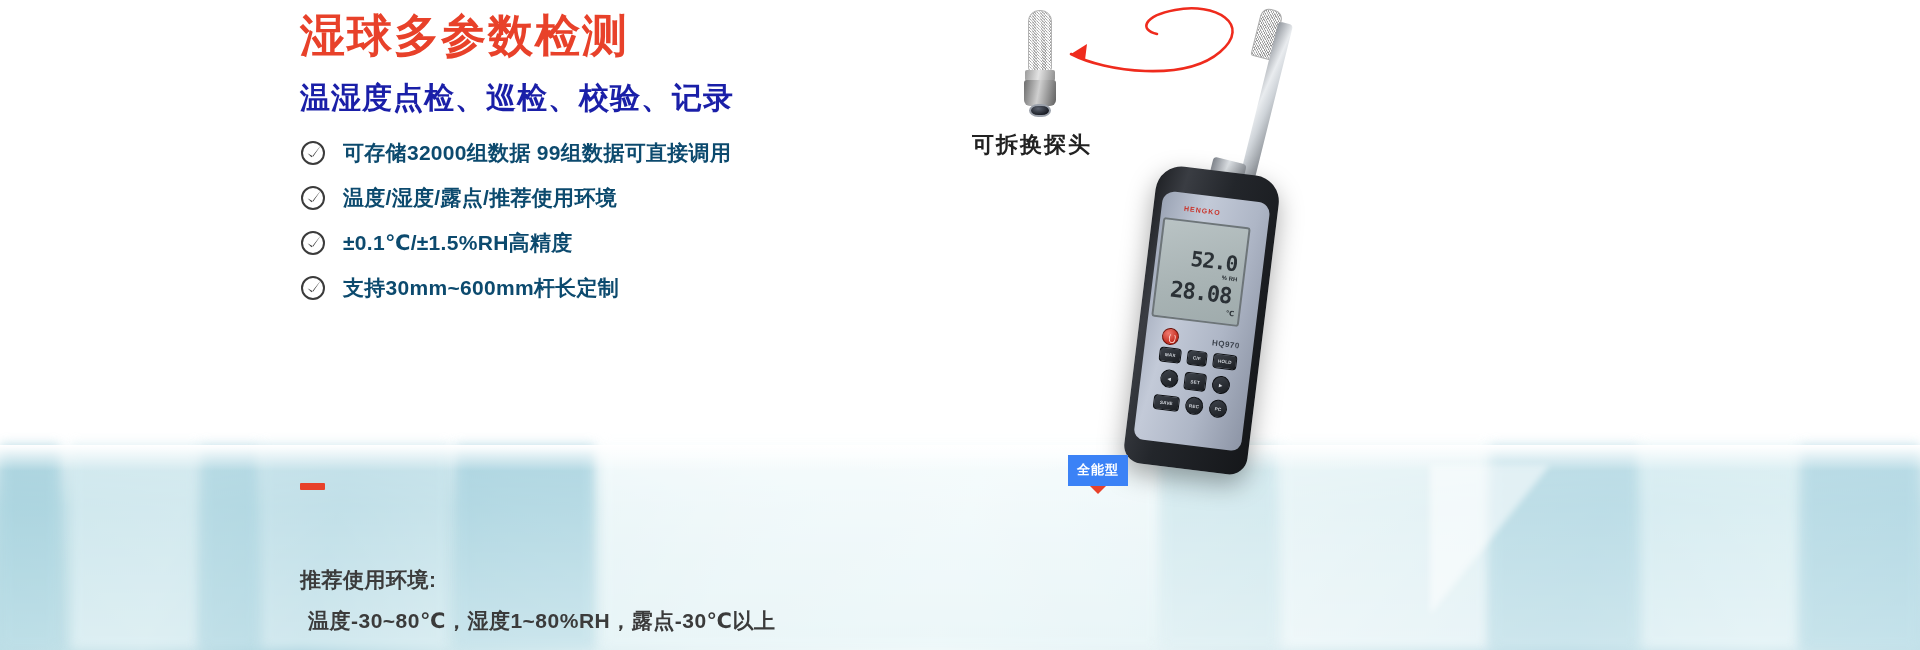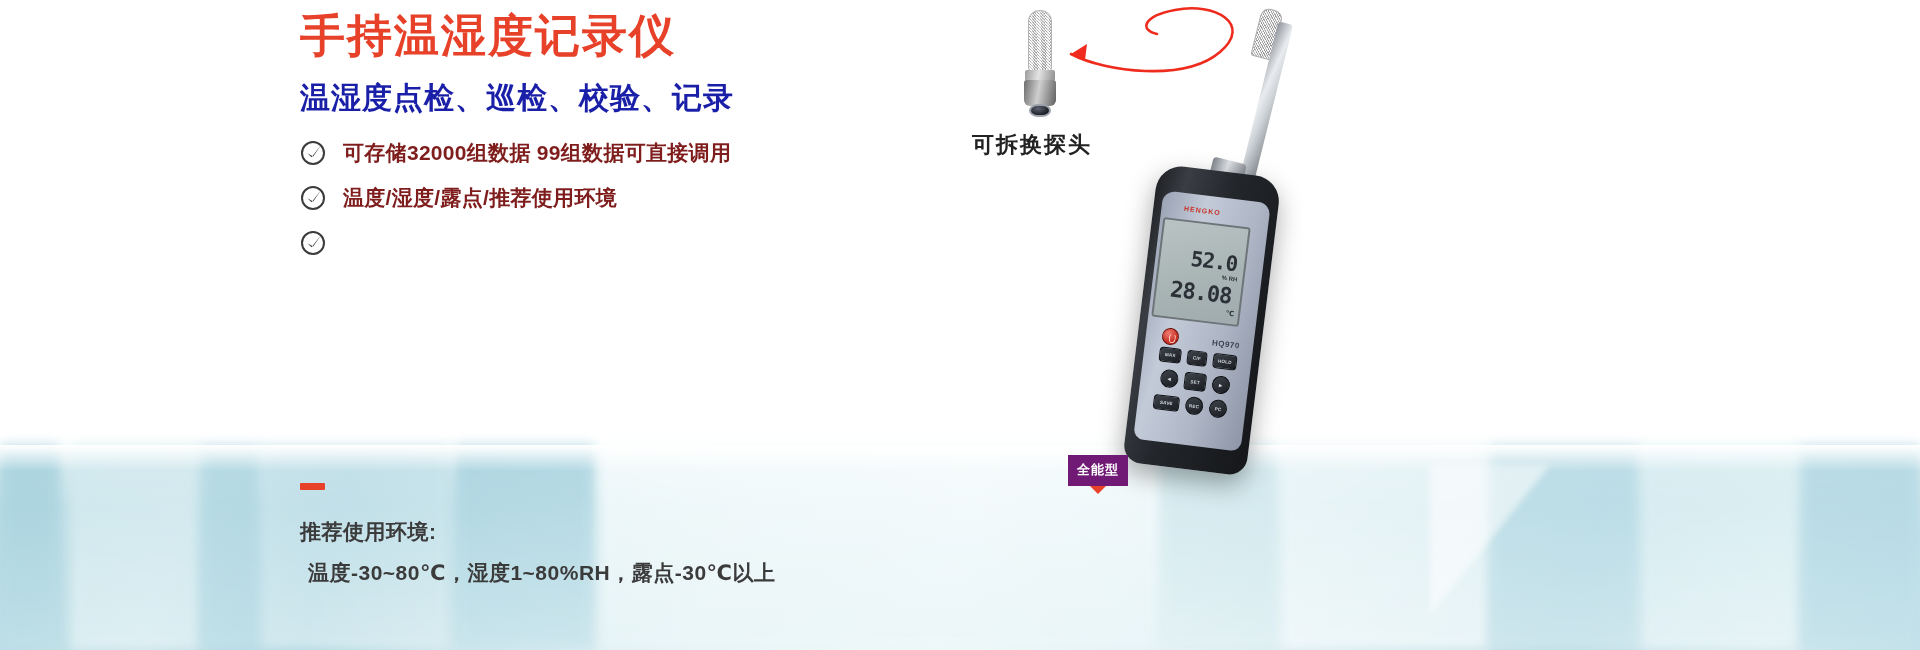--- a/index.html
+++ b/index.html
@@ -274,7 +274,7 @@
   </div>
   <div class="band-top-fade"></div>
 
-  <div class="title">手持温湿度记录仪</div>
+  <div class="title">湿球多参数检测</div>
   <div class="subtitle">温湿度点检、巡检、校验、记录</div>
 
   <div class="features">

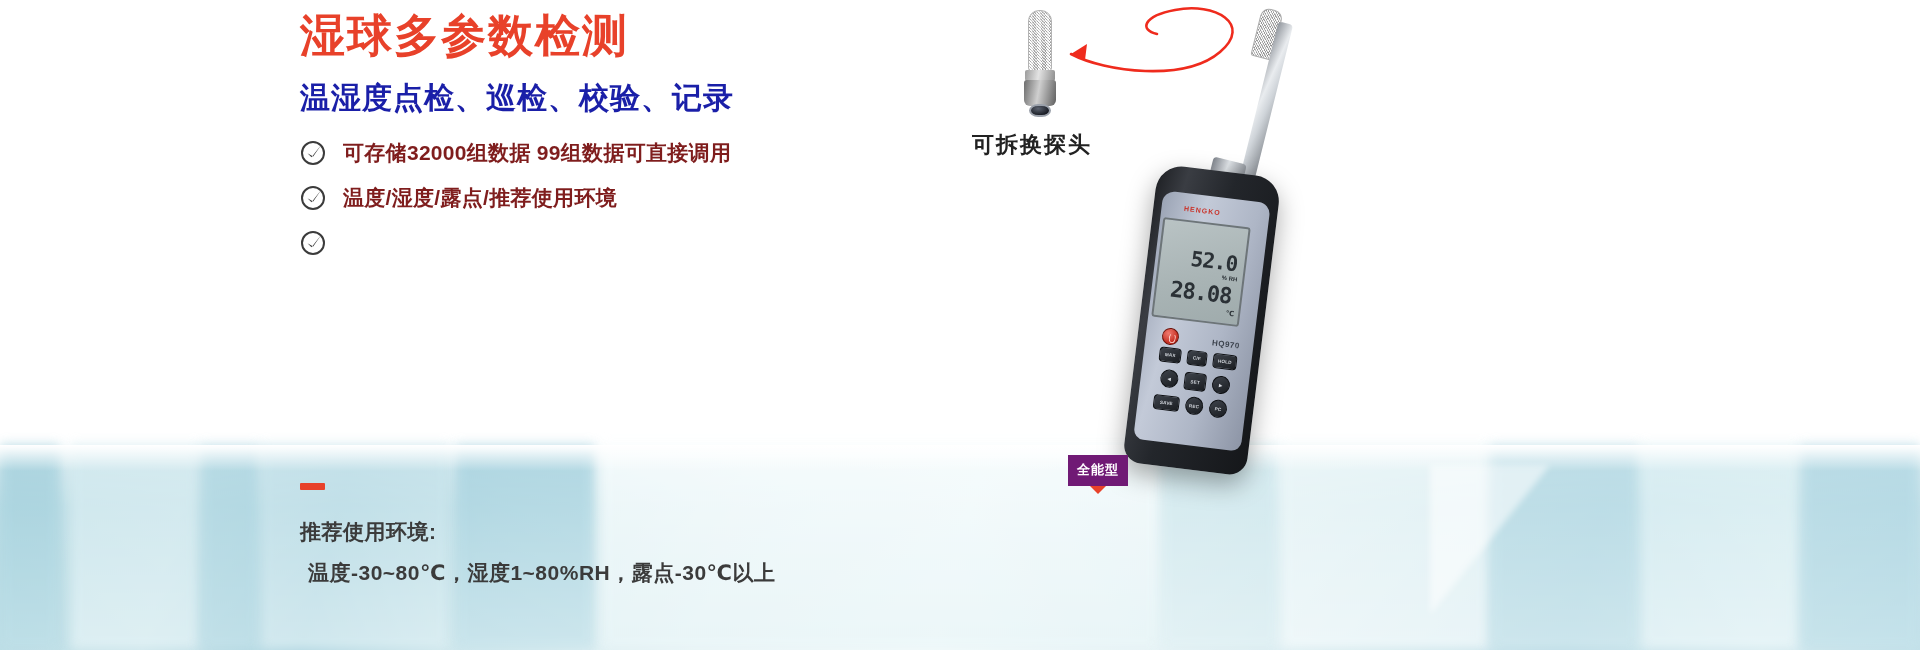--- a/index.html
+++ b/index.html
@@ -74,7 +74,7 @@
   }
   .feat-icon svg { display:block; }
   .feat-text {
-    font-size:21px; font-weight:bold; color:#7f1d1d;
+    font-size:21px; font-weight:bold; color:#0c4a6e;
     white-space:nowrap; letter-spacing:0.3px;
   }
 

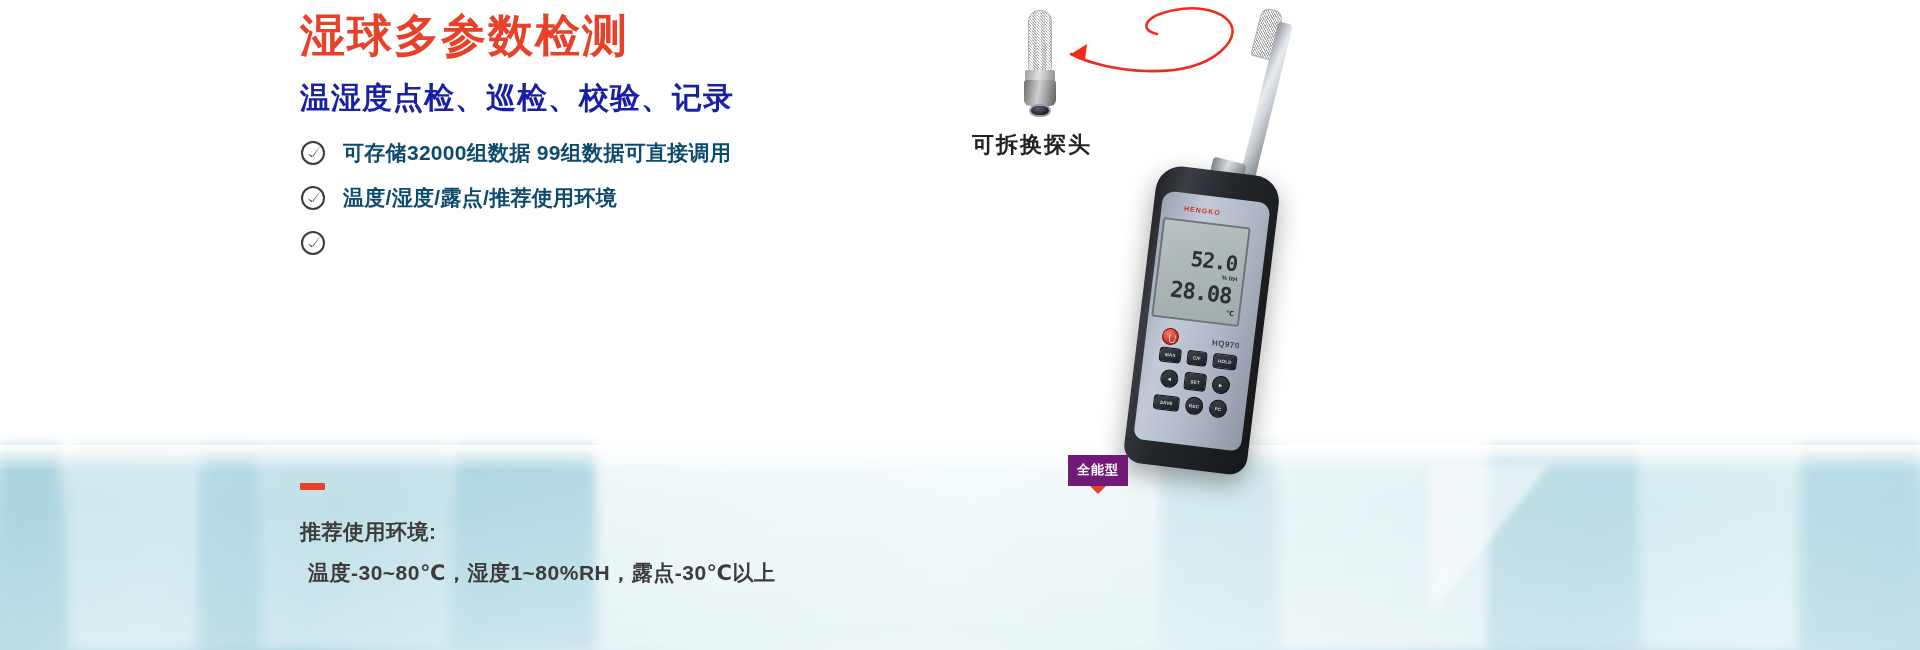--- a/index.html
+++ b/index.html
@@ -306,6 +306,7 @@
           <path d="M7.5 13.2 L11.5 17.2 L21.5 4.5 L13.2 16.4 Z" fill="#3b3b3b"></path>
         </svg>
       </span>
+      <span class="feat-text">±0.1℃/±1.5%RH高精度</span>
     </div>
 
 

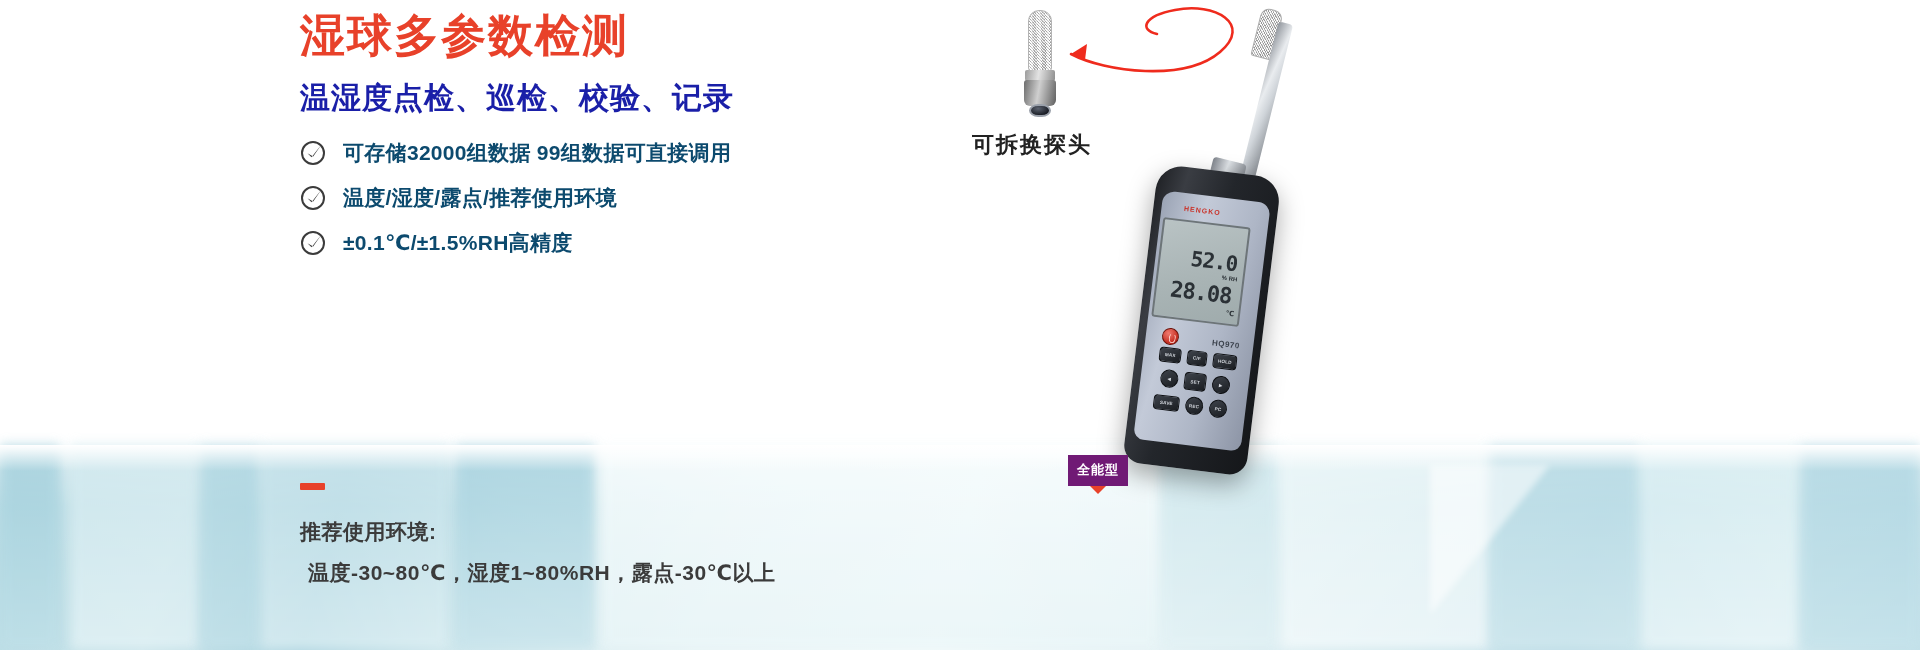--- a/index.html
+++ b/index.html
@@ -309,6 +309,15 @@
       <span class="feat-text">±0.1℃/±1.5%RH高精度</span>
     </div>
 
+    <div class="feat-row">
+      <span class="feat-icon">
+        <svg width="26" height="26" viewBox="0 0 26 26">
+          <circle cx="13" cy="13" r="11" fill="none" stroke="#3b3b3b" stroke-width="2"></circle>
+          <path d="M7.5 13.2 L11.5 17.2 L21.5 4.5 L13.2 16.4 Z" fill="#3b3b3b"></path>
+        </svg>
+      </span>
+      <span class="feat-text">支持30mm~600mm杆长定制</span>
+    </div>
 
 
   </div>

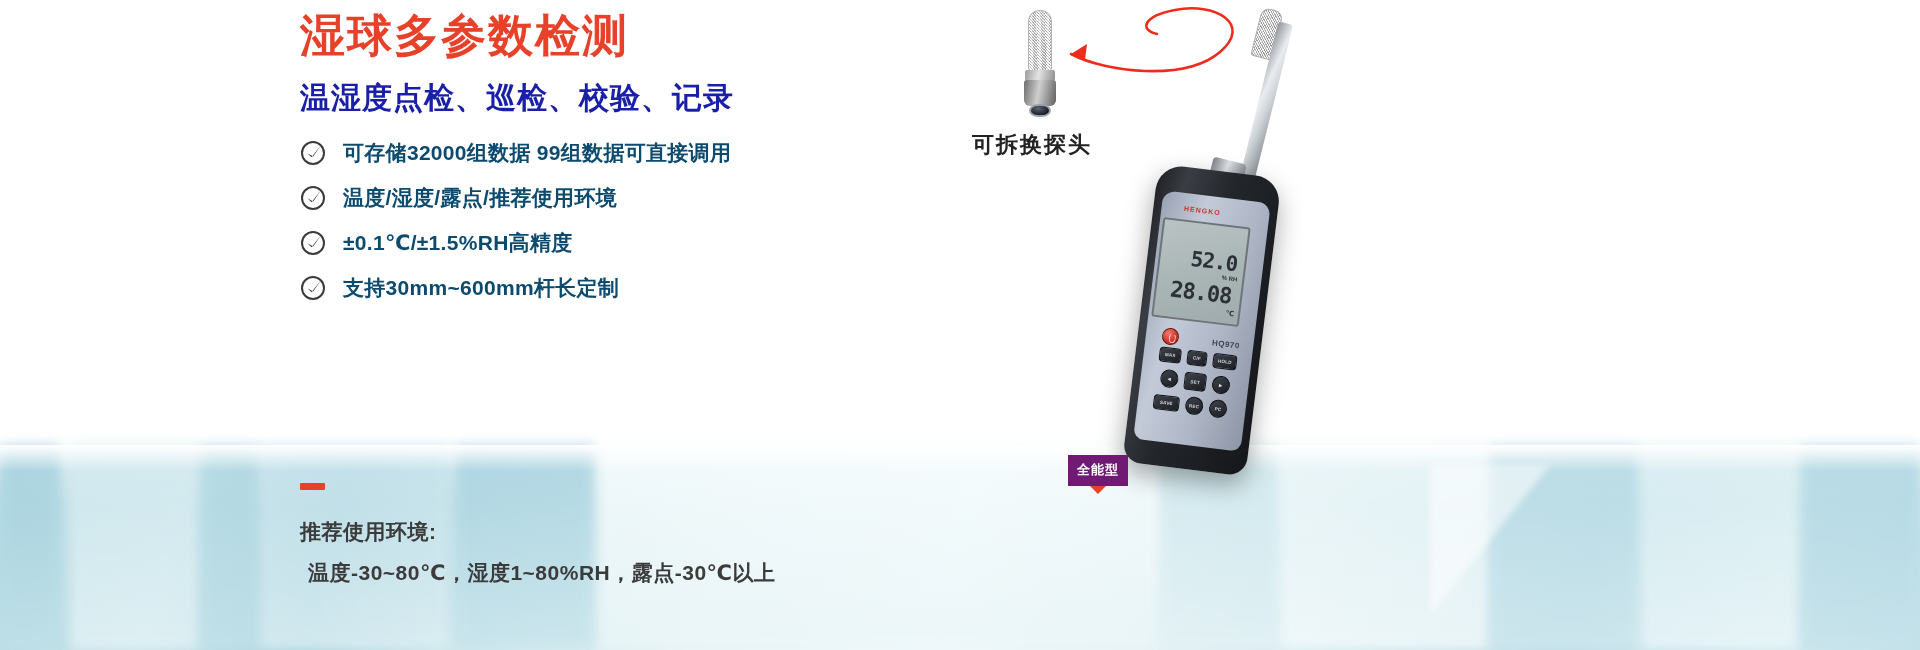--- a/index.html
+++ b/index.html
@@ -239,7 +239,7 @@
 
   .tag-allround {
     position:absolute; left:1068px; top:455px;
-    background:#701a75; color:#fff;
+    background:#3b82f6; color:#fff;
     font-size:13px; font-weight:bold;
     padding:6px 9px 7px 9px;
     letter-spacing:1px;

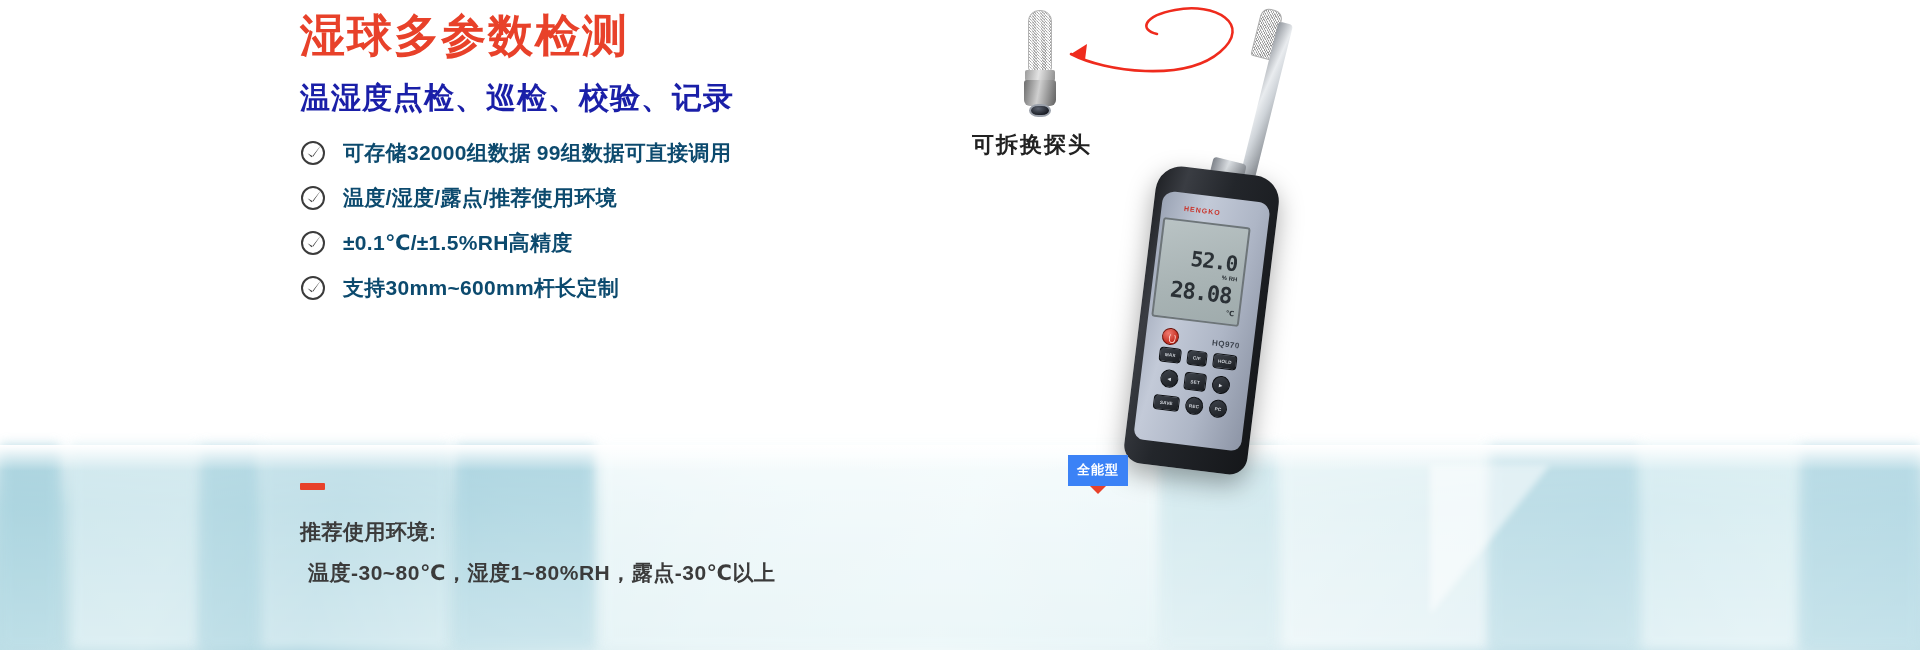--- a/index.html
+++ b/index.html
@@ -85,7 +85,7 @@
   .env-block { position:absolute; left:300px; top:518px; }
   .env-title {
     font-size:21px; font-weight:bold; color:#3b3b3b;
-    letter-spacing:0.5px; white-space:nowrap;
+    letter-spacing:0.5px; white-space:nowrap;margin-top:48px;
   }
   .env-line {
     font-size:21px; font-weight:bold; color:#3b3b3b;

